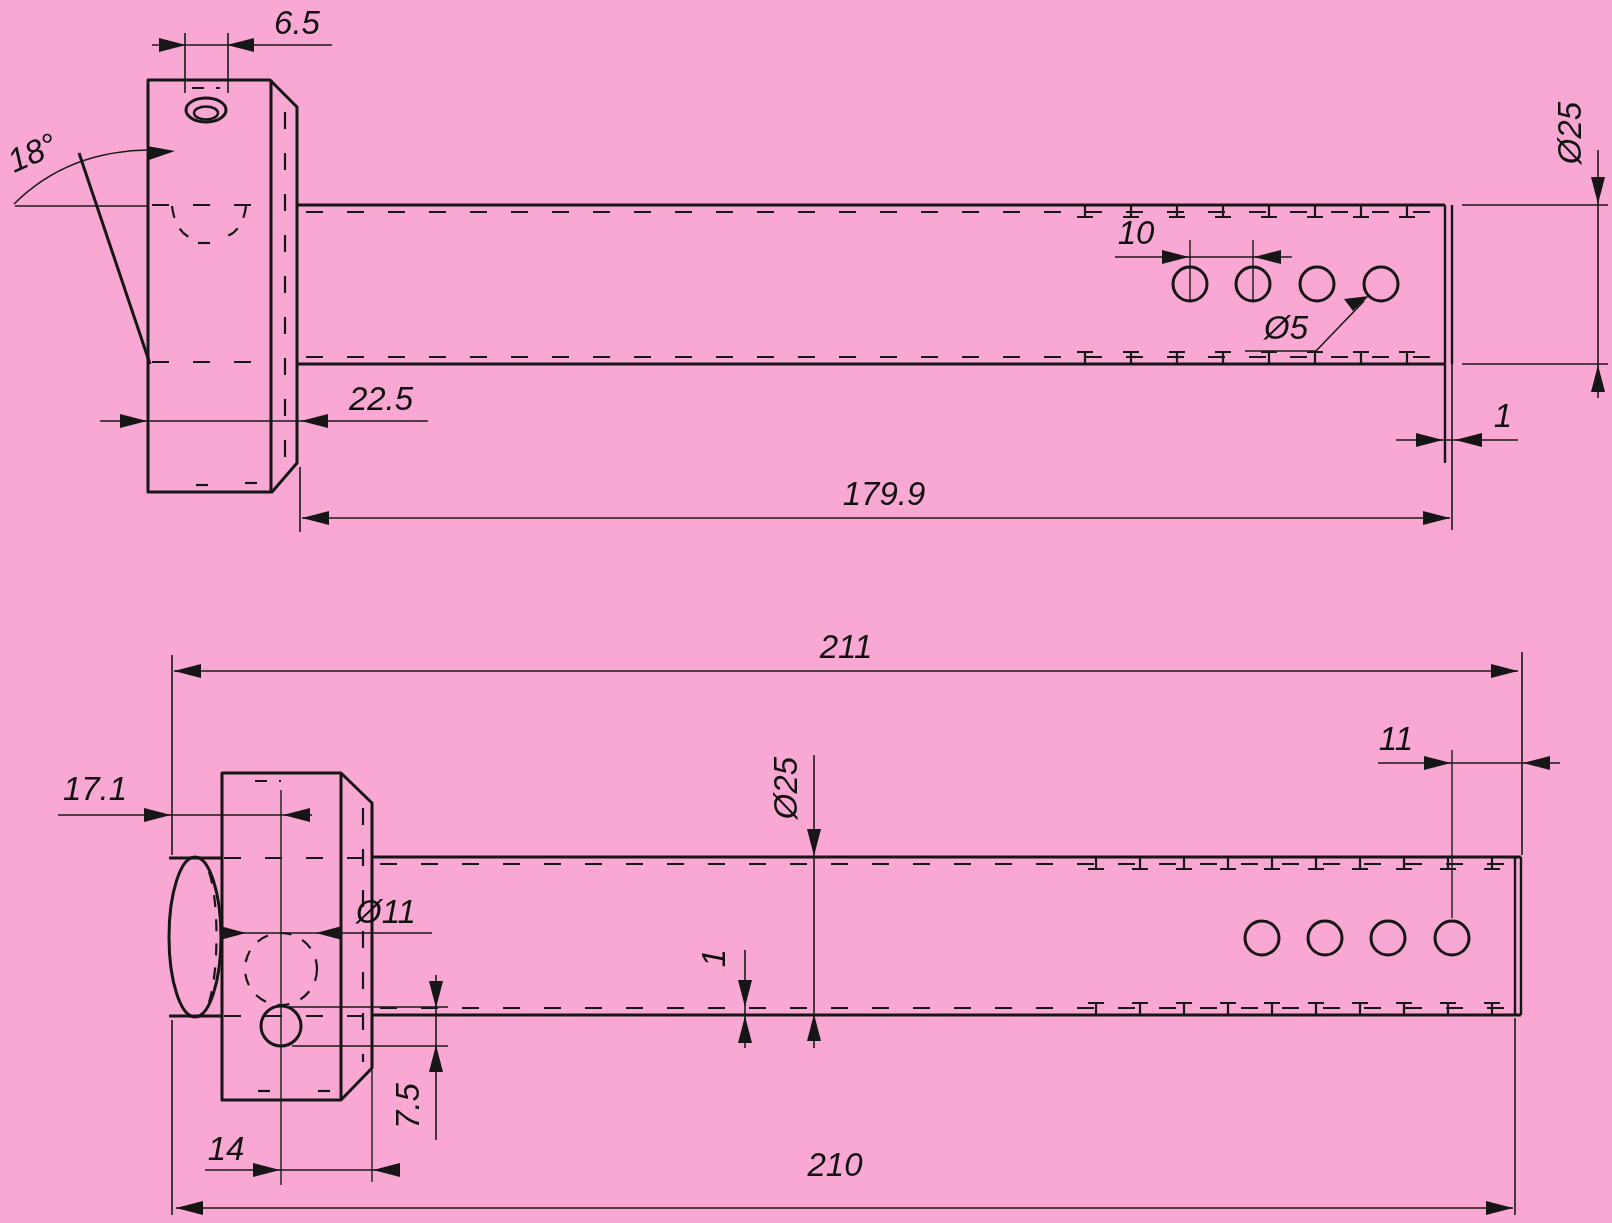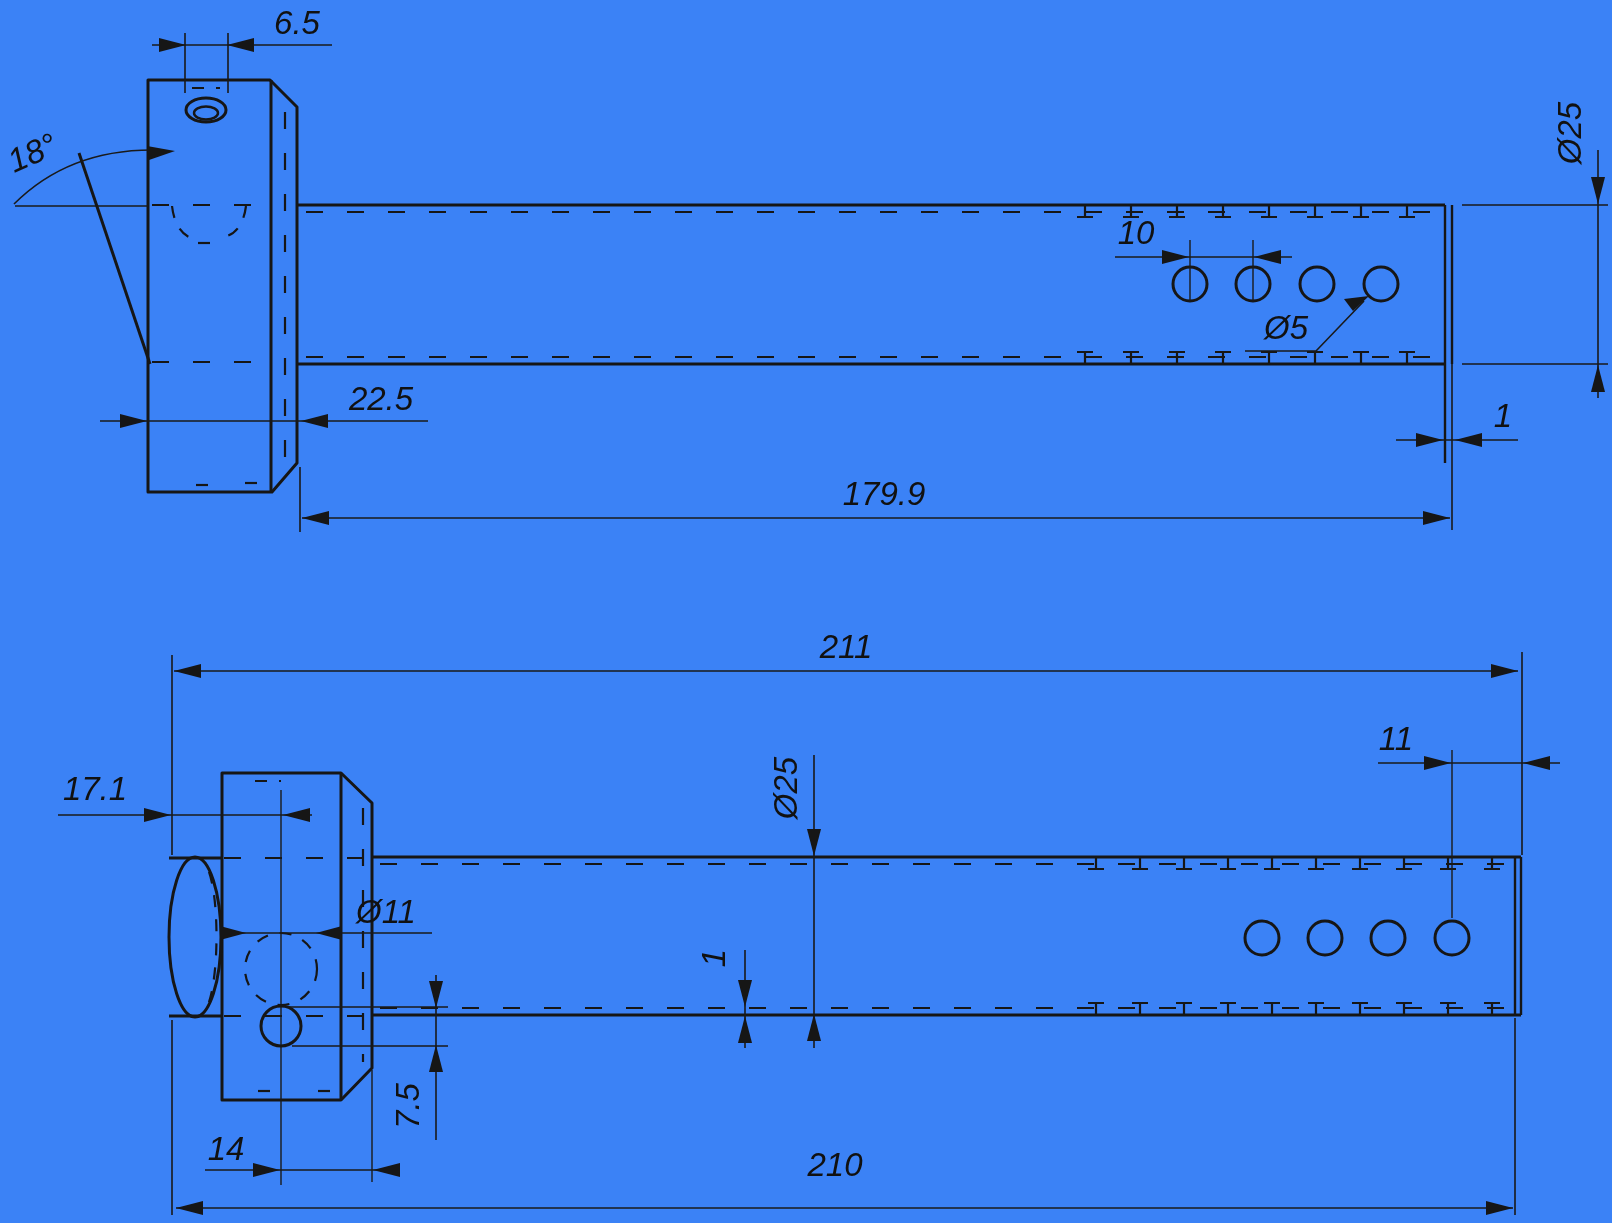--- a/index.html
+++ b/index.html
@@ -6,7 +6,7 @@
   .sheet{
     position:relative;
     width:1612px;height:1223px;
-    background:#3b82f6;
+    background:#f9a8d4;
     overflow:hidden;
     font-family:"Liberation Sans",sans-serif;
   }

